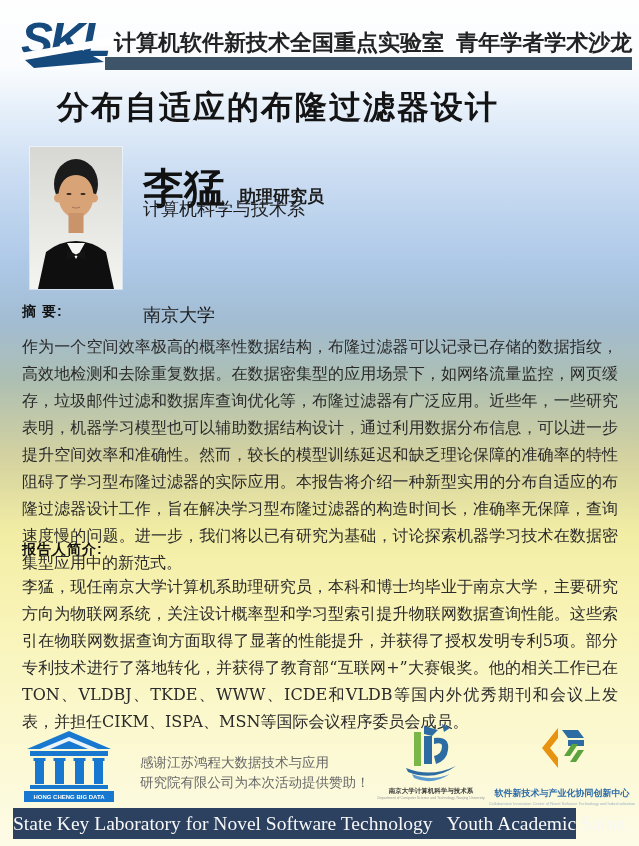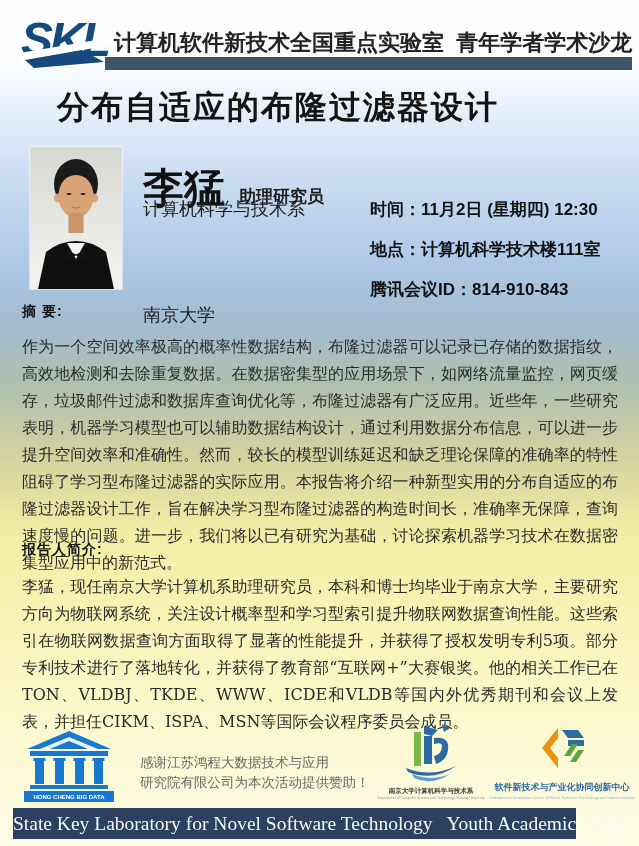--- a/index.html
+++ b/index.html
@@ -107,11 +107,6 @@
   <div class="abs speaker-dept">计算机科学与技术系</div>
   <div class="abs speaker-univ">南京大学</div>
 
-  <div class="abs meeting">
-    <div>时间：11月2日 (星期四) 12:30</div>
-    <div>地点：计算机科学技术楼111室</div>
-    <div>腾讯会议ID：814-910-843</div>
-  </div>
 
   <div class="abs sec-heading abstract-heading">摘 要:</div>
   <div class="abs abstract-body">作为一个空间效率极高的概率性数据结构，布隆过滤器可以记录已存储的数据指纹，高效地检测和去除重复数据。在数据密集型的应用场景下，如网络流量监控，网页缓存，垃圾邮件过滤和数据库查询优化等，布隆过滤器有广泛应用。近些年，一些研究表明，机器学习模型也可以辅助数据结构设计，通过利用数据分布信息，可以进一步提升空间效率和准确性。然而，较长的模型训练延迟和缺乏理论保障的准确率的特性阻碍了学习型布隆过滤器的实际应用。本报告将介绍一种新型实用的分布自适应的布隆过滤器设计工作，旨在解决学习型布隆过滤器的构造时间长，准确率无保障，查询速度慢的问题。进一步，我们将以已有研究为基础，讨论探索机器学习技术在数据密集型应用中的新范式。</div>

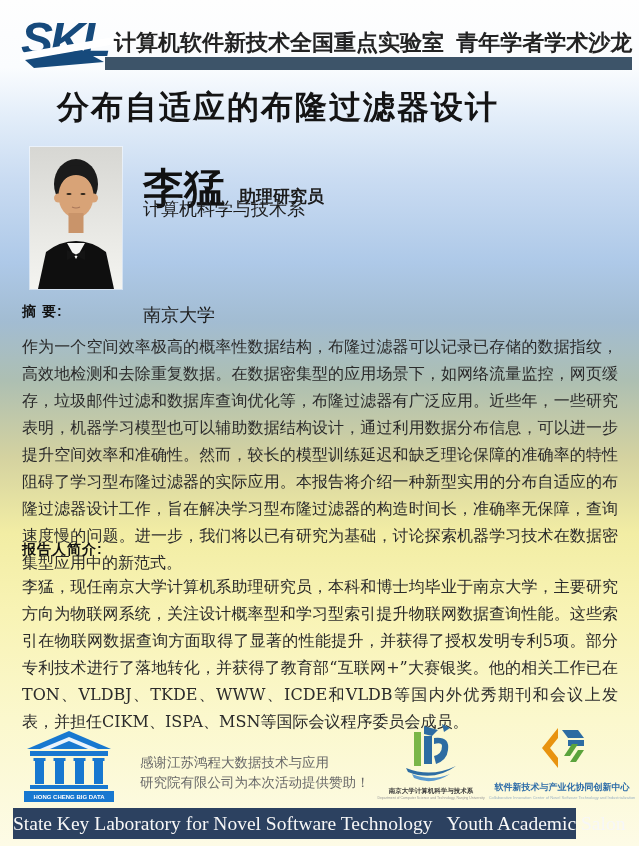--- a/index.html
+++ b/index.html
@@ -51,7 +51,7 @@
   .nju-caption{font-size:6.5px;font-weight:bold;color:#3a3a3a;white-space:nowrap;margin-top:1px;}
   .nju-caption-en{font-size:3.5px;color:#9a9a9a;white-space:nowrap;}
   .cic-block{left:492px;top:726px;width:140px;display:flex;flex-direction:column;align-items:center;}
-  .cic-caption{font-size:9px;font-weight:bold;color:#2d6ca8;white-space:nowrap;margin-top:3px;}
+  .cic-caption{font-size:9px;font-weight:bold;color:#2d6ca8;white-space:nowrap;margin-top:9px;}
   .cic-caption-en{font-size:4px;color:#9fb4c4;white-space:nowrap;margin-top:1px;}
 
   

